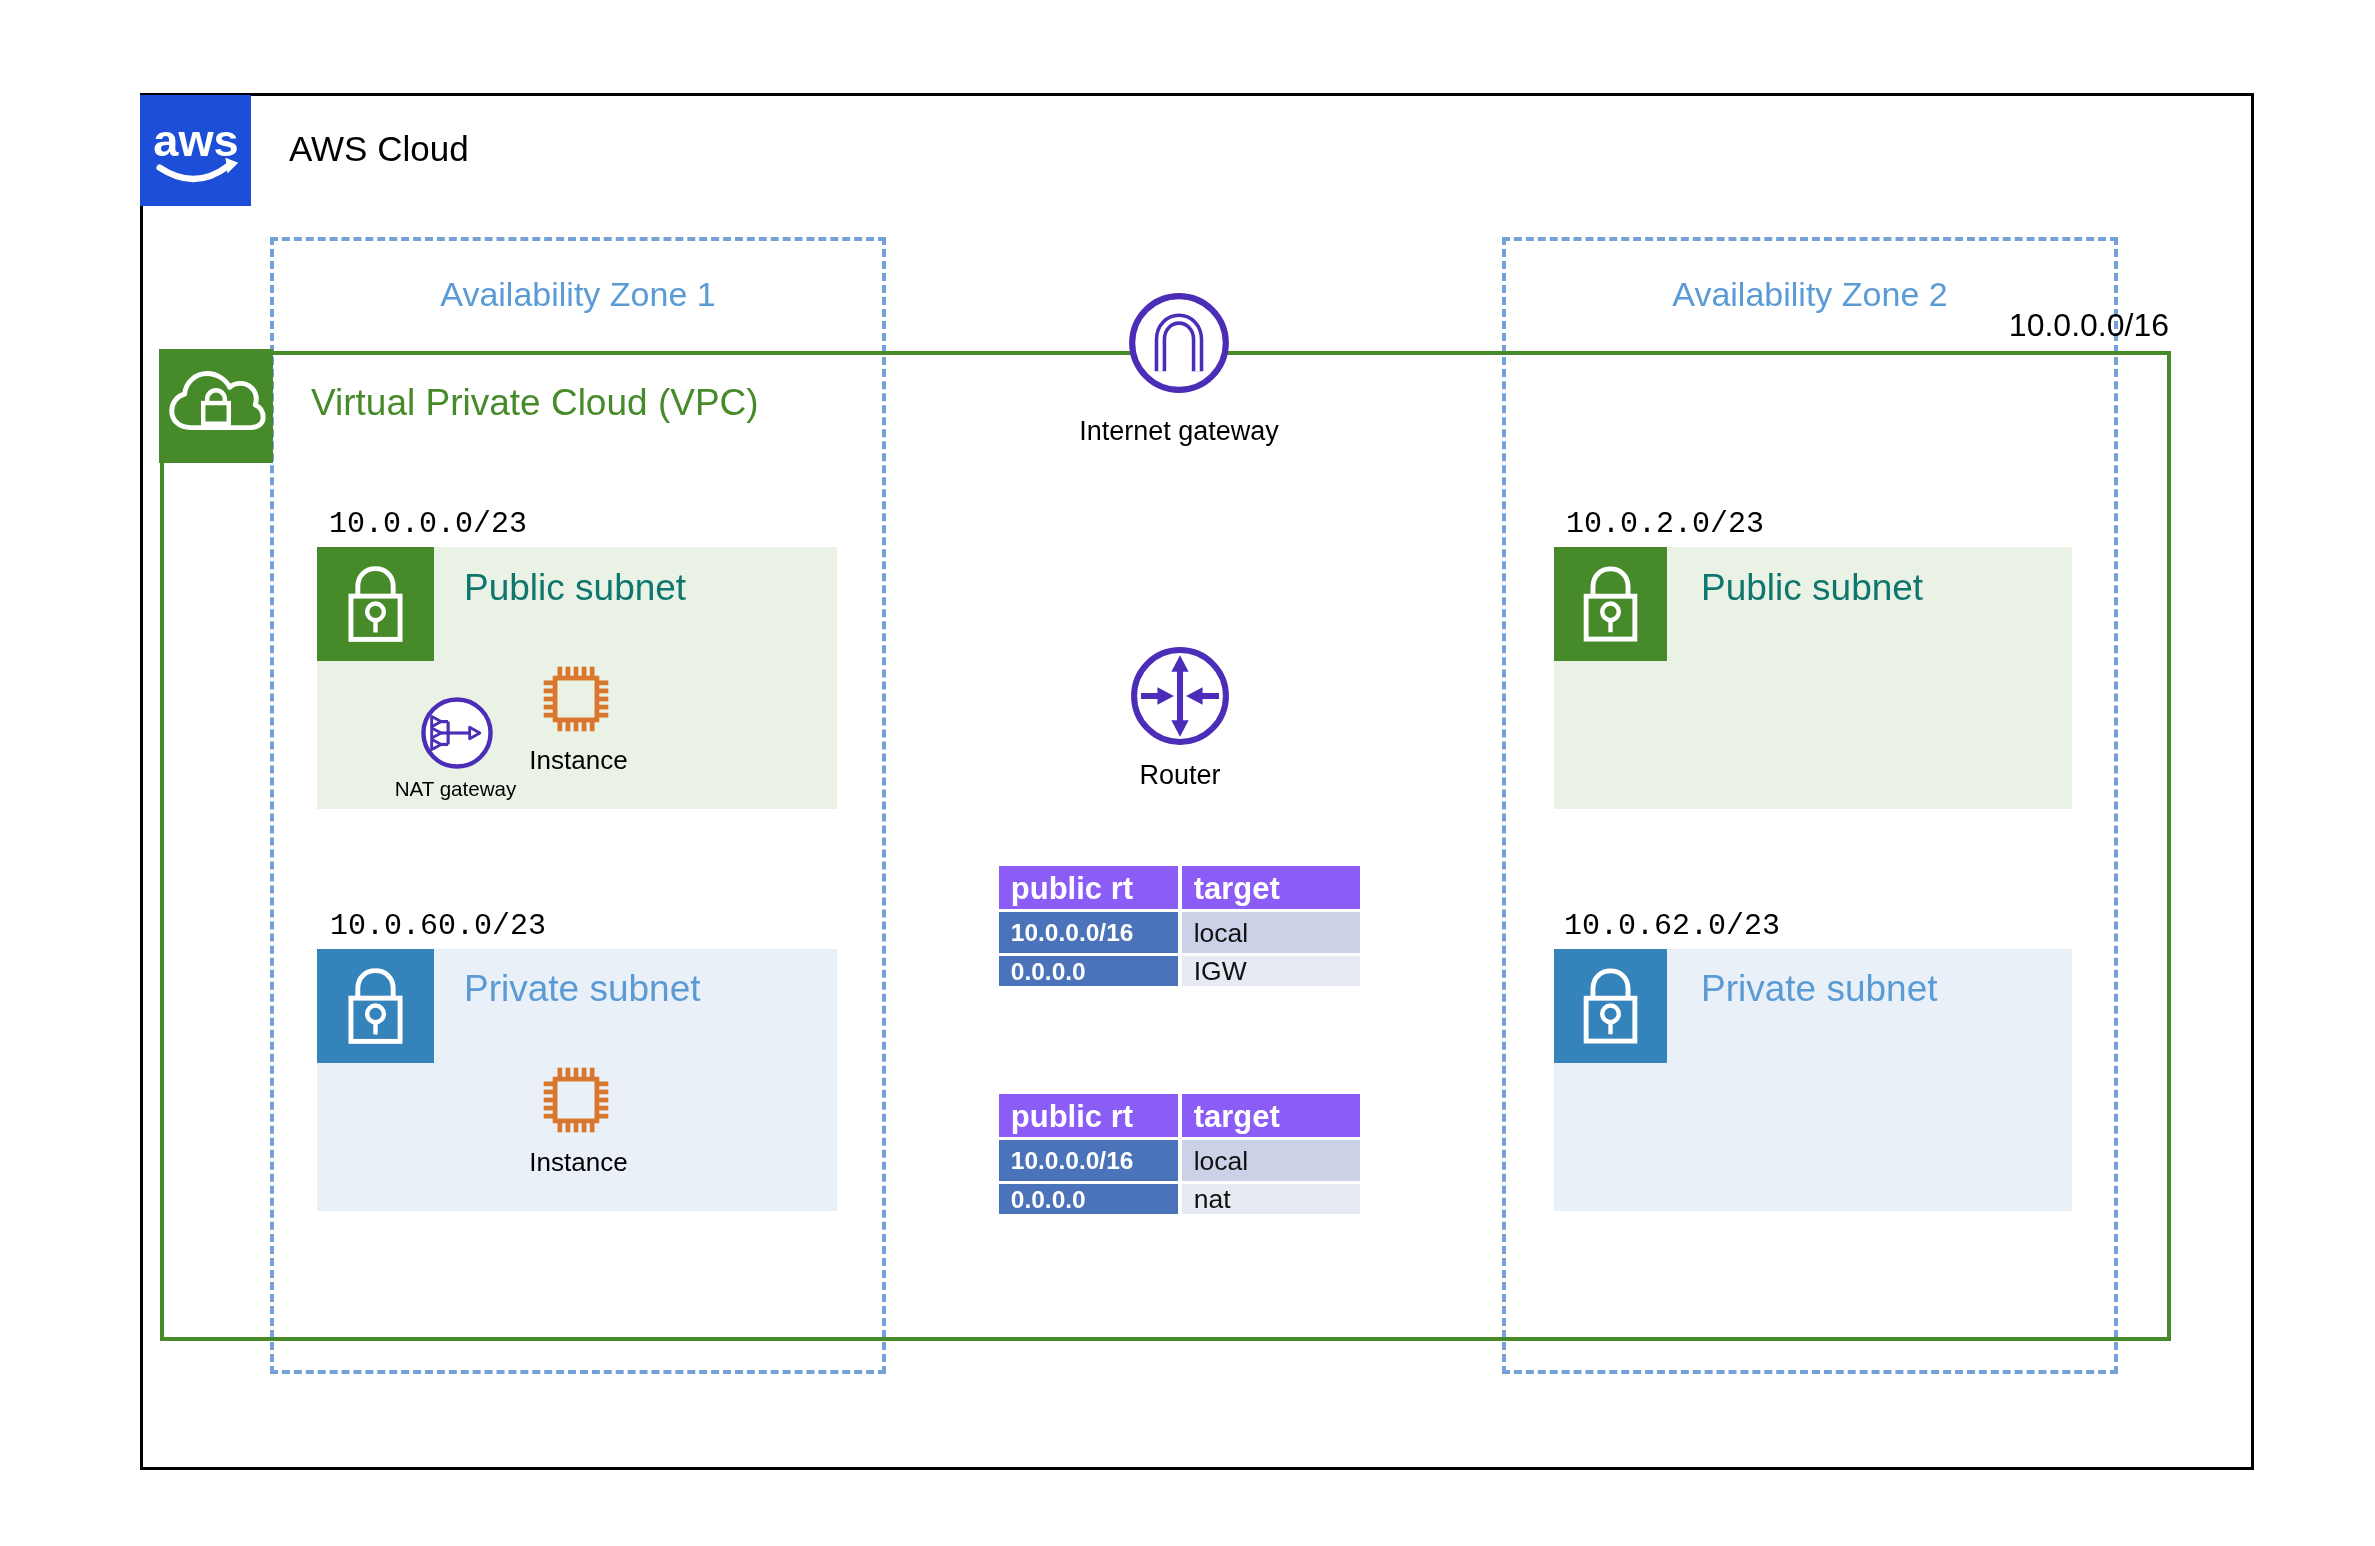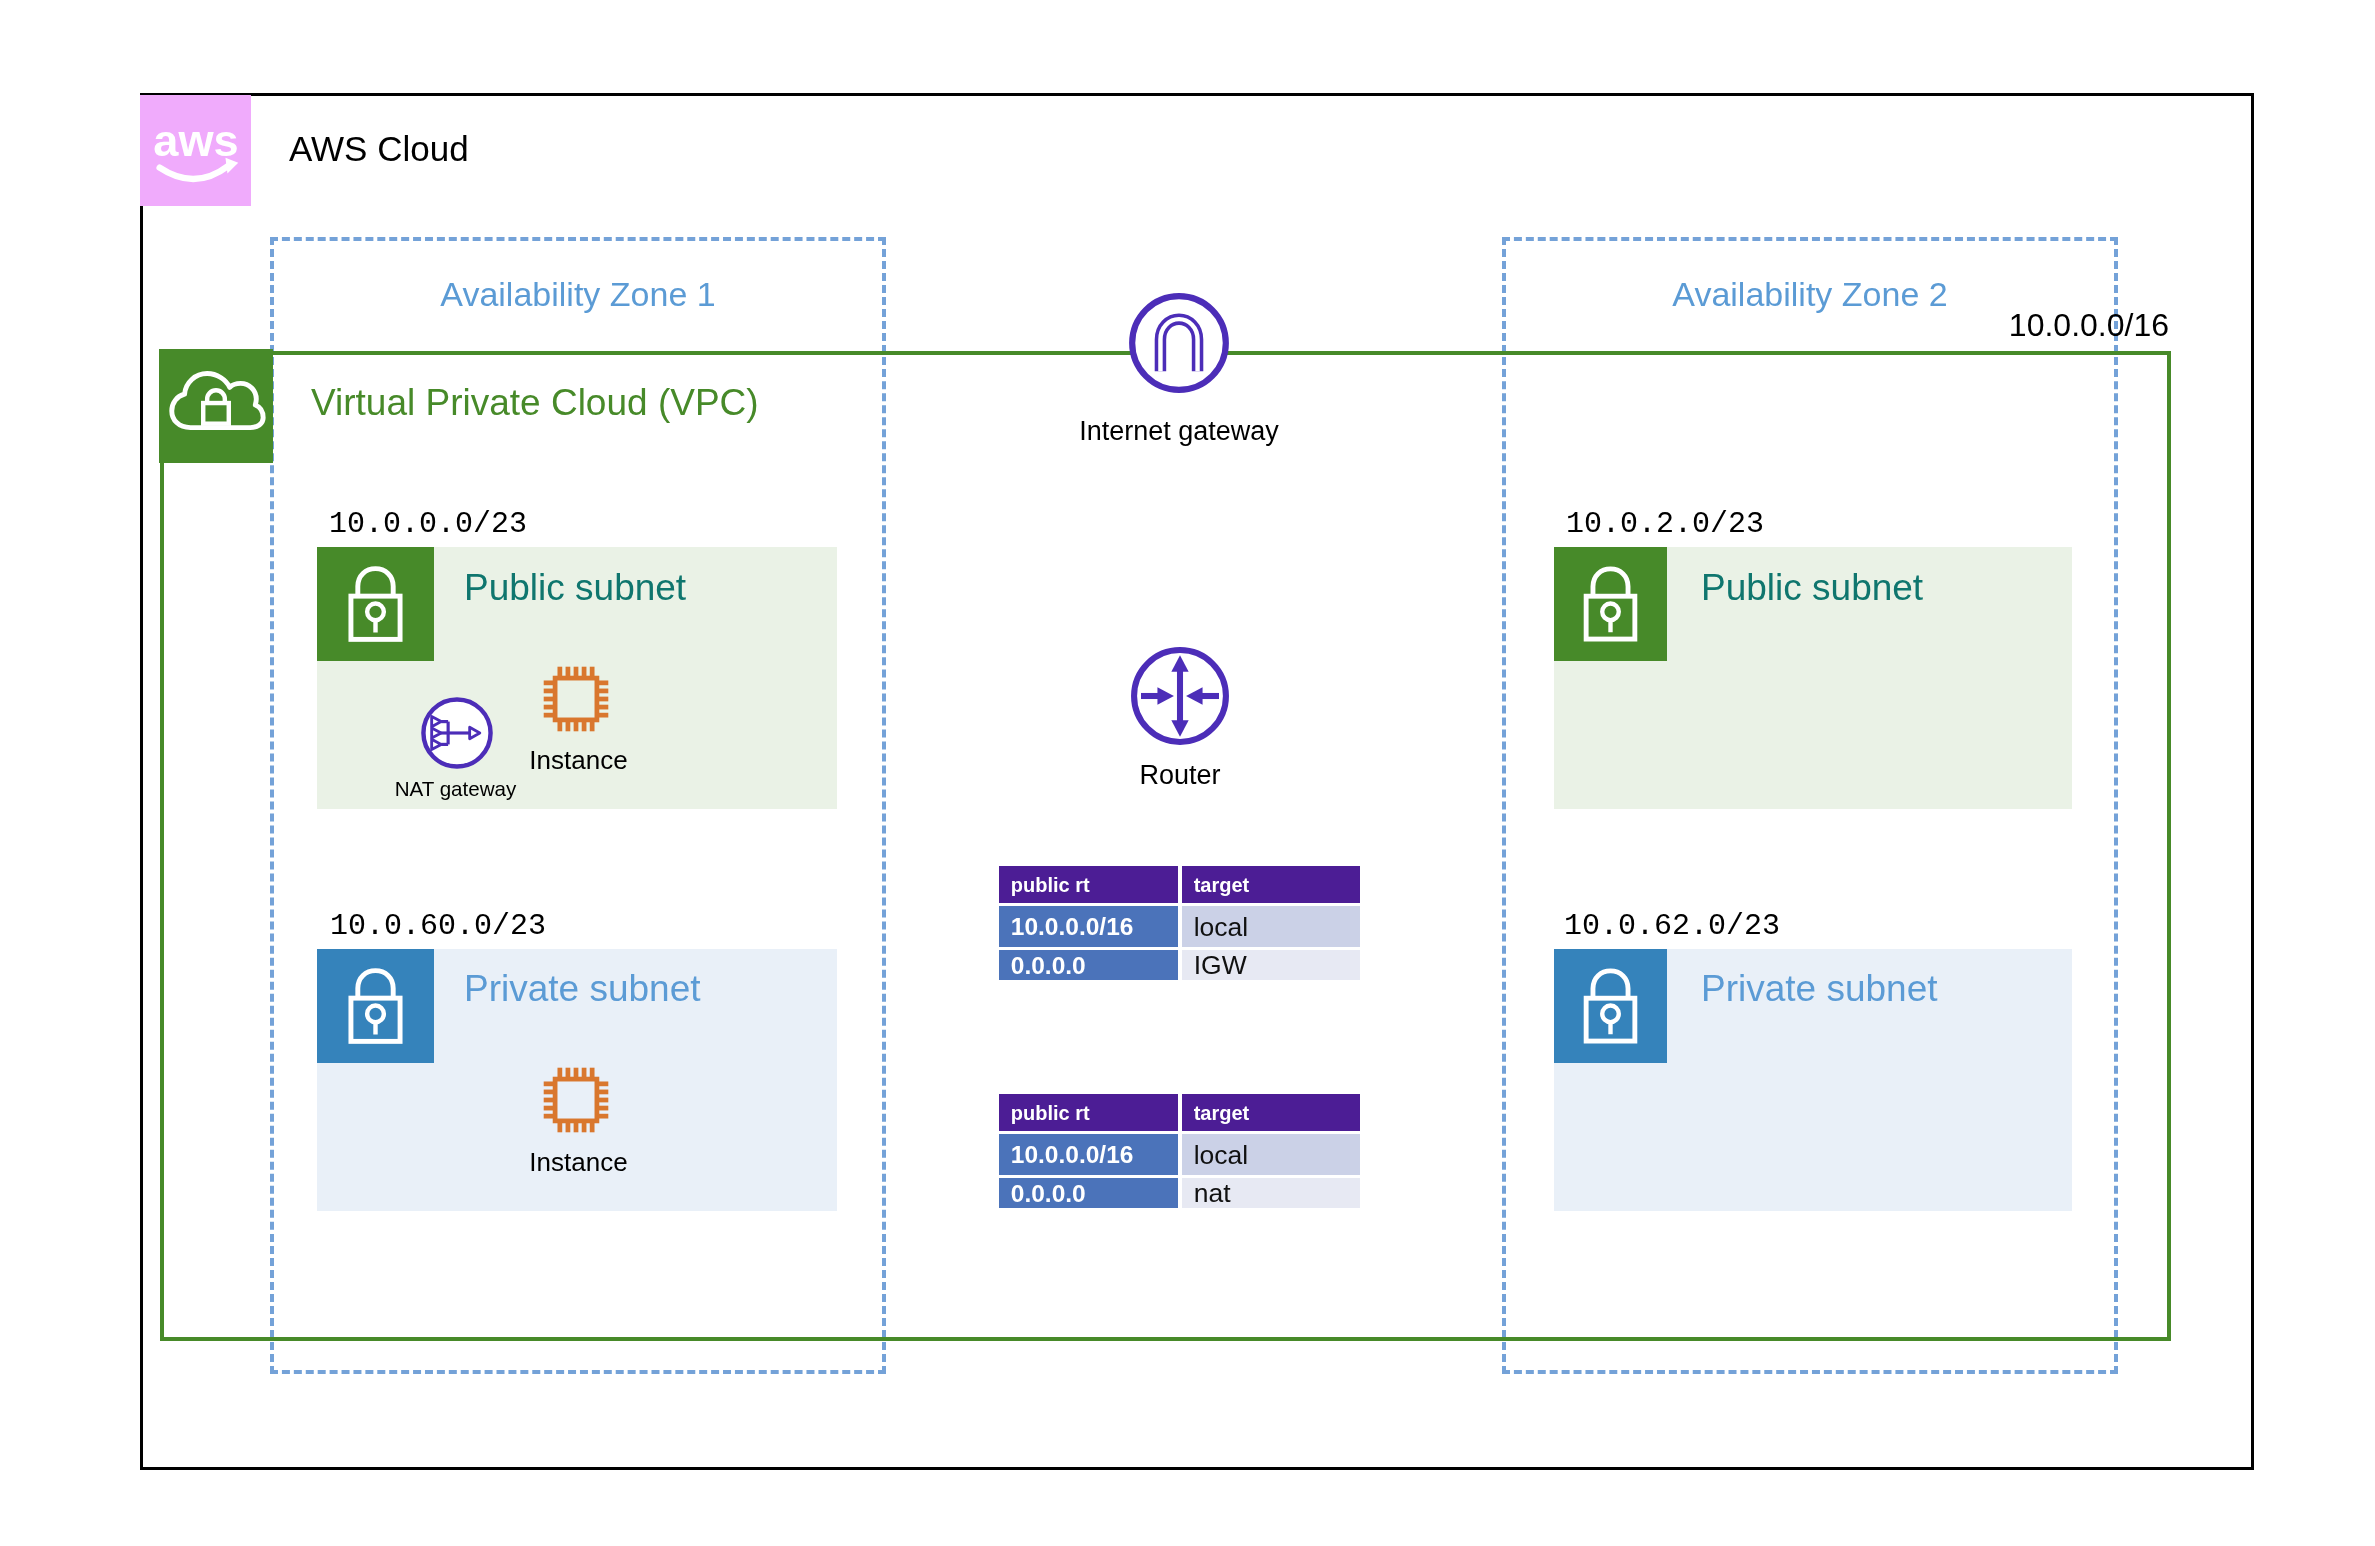--- a/index.html
+++ b/index.html
@@ -9,7 +9,7 @@
 
   
   .outer-frame{left:140px;top:93px;width:2114px;height:1377px;border:3.9px solid #000;box-sizing:border-box;background:#fff;}
-  .aws-logo{left:140px;top:95px;width:111px;height:111px;background:#f0abfc;}
+  .aws-logo{left:140px;top:95px;width:111px;height:111px;background:#1d4ed8;}
   .aws-cloud-title{left:289px;top:129px;font-size:35px;color:#000;}
 
   

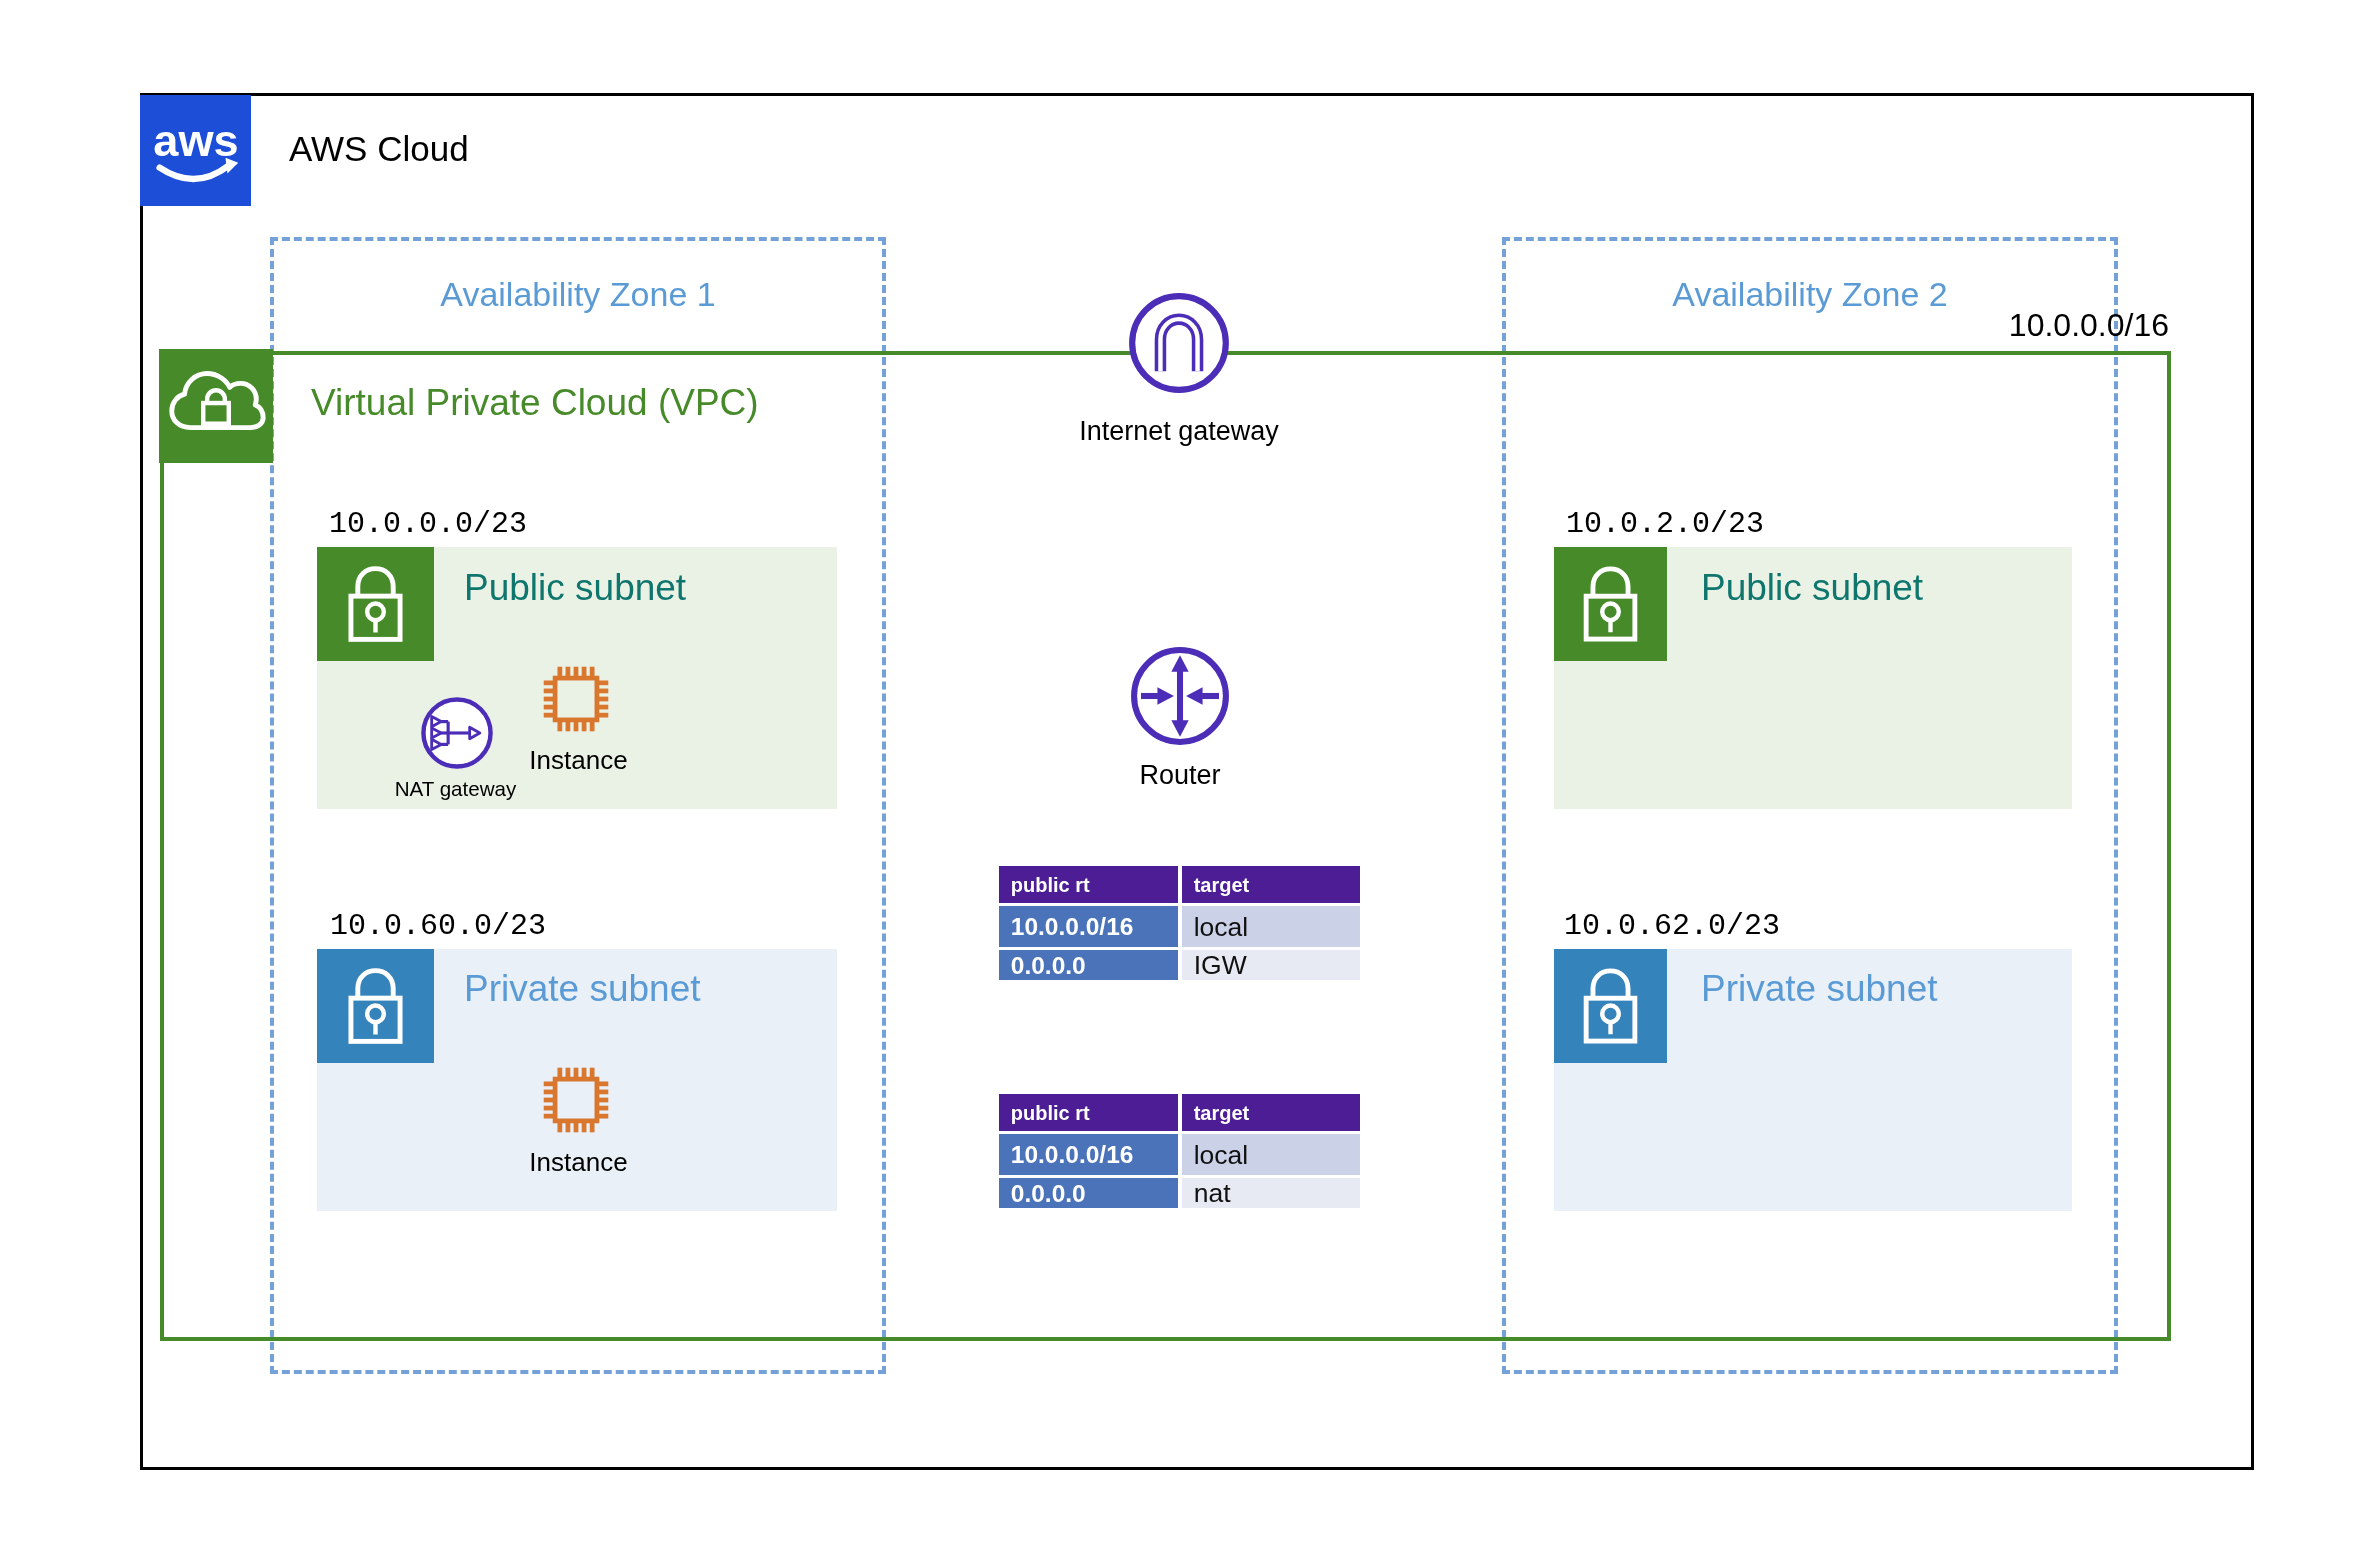--- a/index.html
+++ b/index.html
@@ -59,7 +59,7 @@
   .rt{width:365px;display:grid;grid-template-columns:179px 178px;column-gap:3.9px;row-gap:2.9px;}
   .rt-public{left:999px;top:866px;} .rt-private{left:999px;top:1094px;}
   .rt .cell{box-sizing:border-box;padding:2px 0 0 11.8px;display:flex;align-items:center;}
-  .rt .hdr{height:37px;background:#4c1d95;color:#fff;font-weight:bold;font-size:20px;}
+  .rt .hdr{height:43px;background:#8b5cf6;color:#fff;font-weight:bold;font-size:31px;}
   .rt .key{background:#4B73BA;color:#fff;font-weight:bold;font-size:24.5px;}
   .rt .r1{height:41px;} .rt .r2{height:30px;}
   .rt .val1{background:#CBD1E7;color:#111;font-size:26.5px;}

